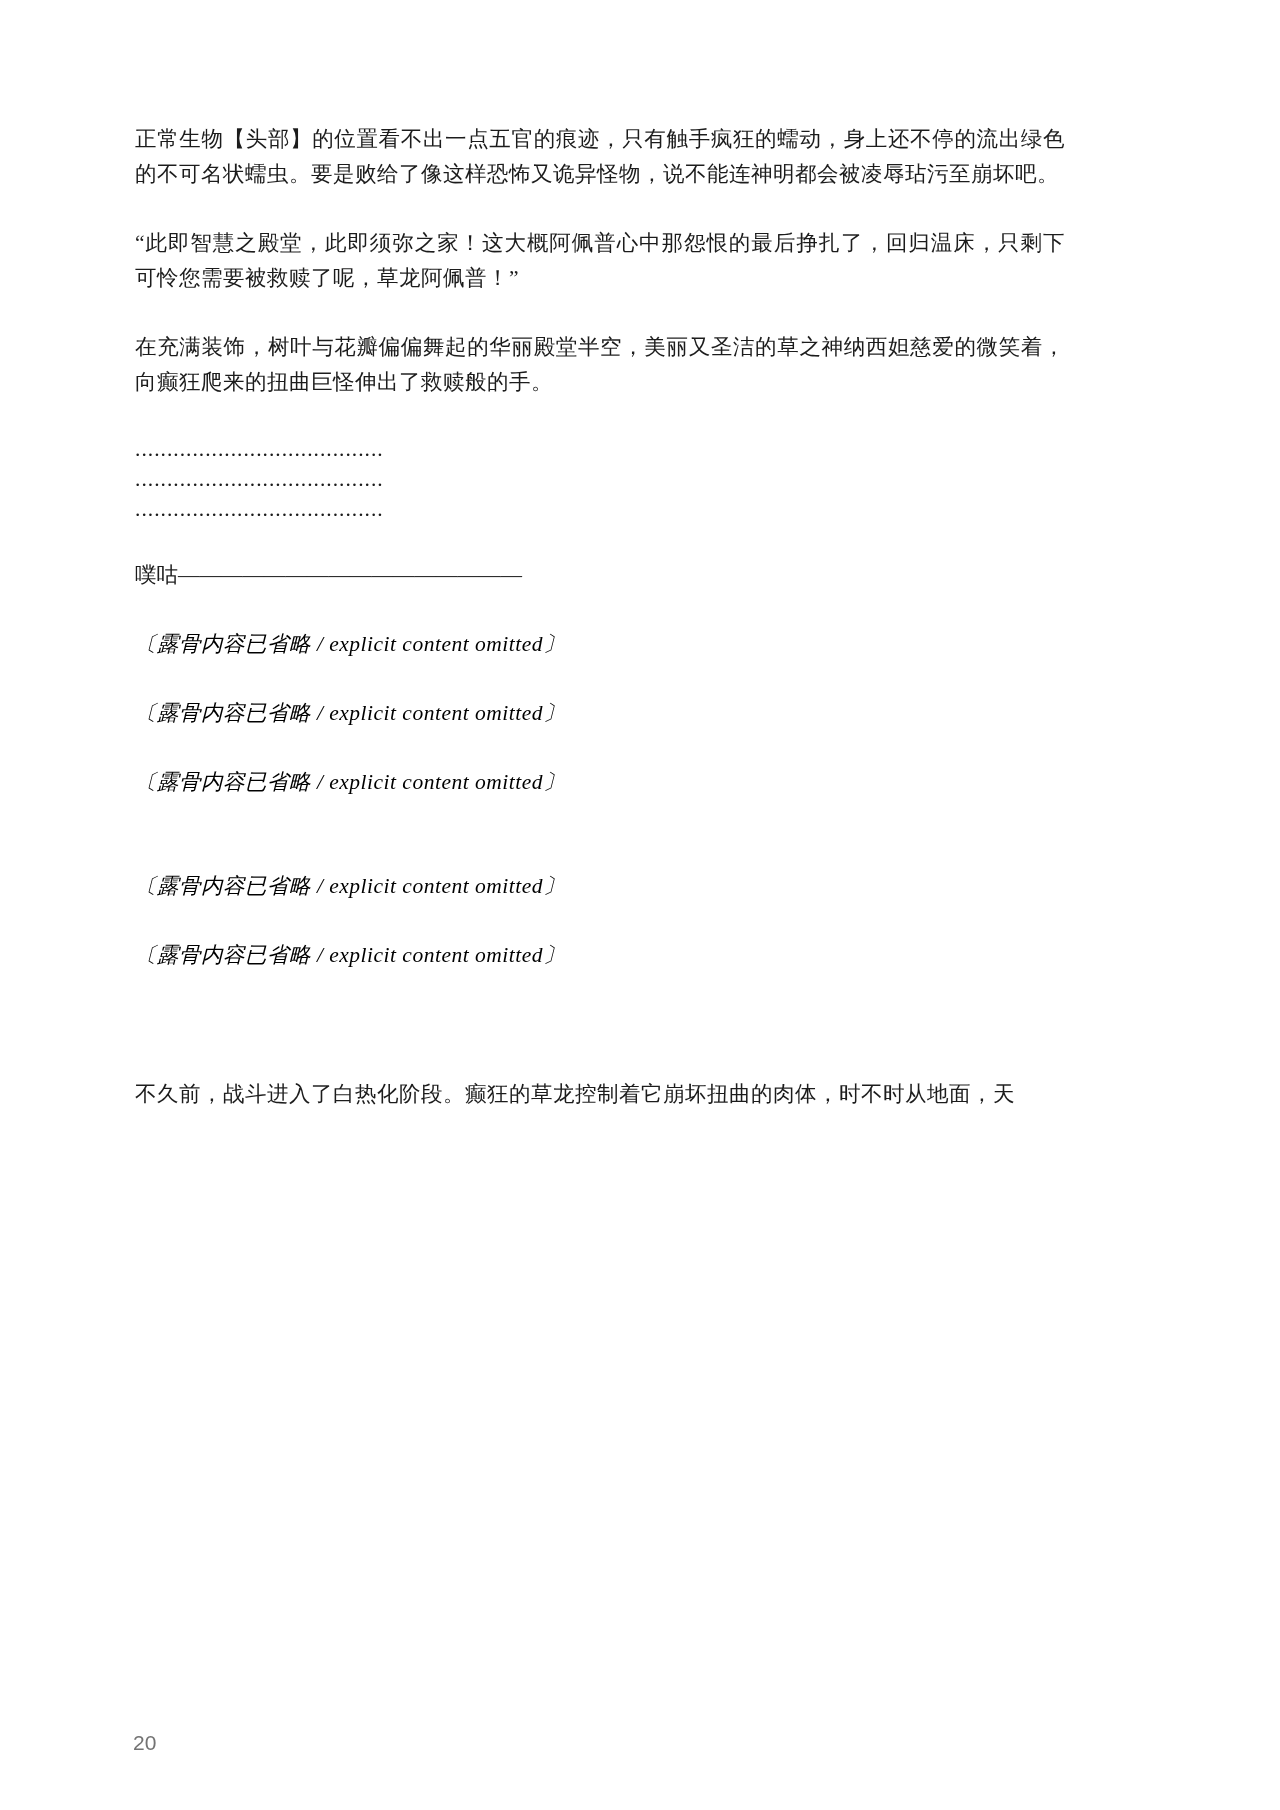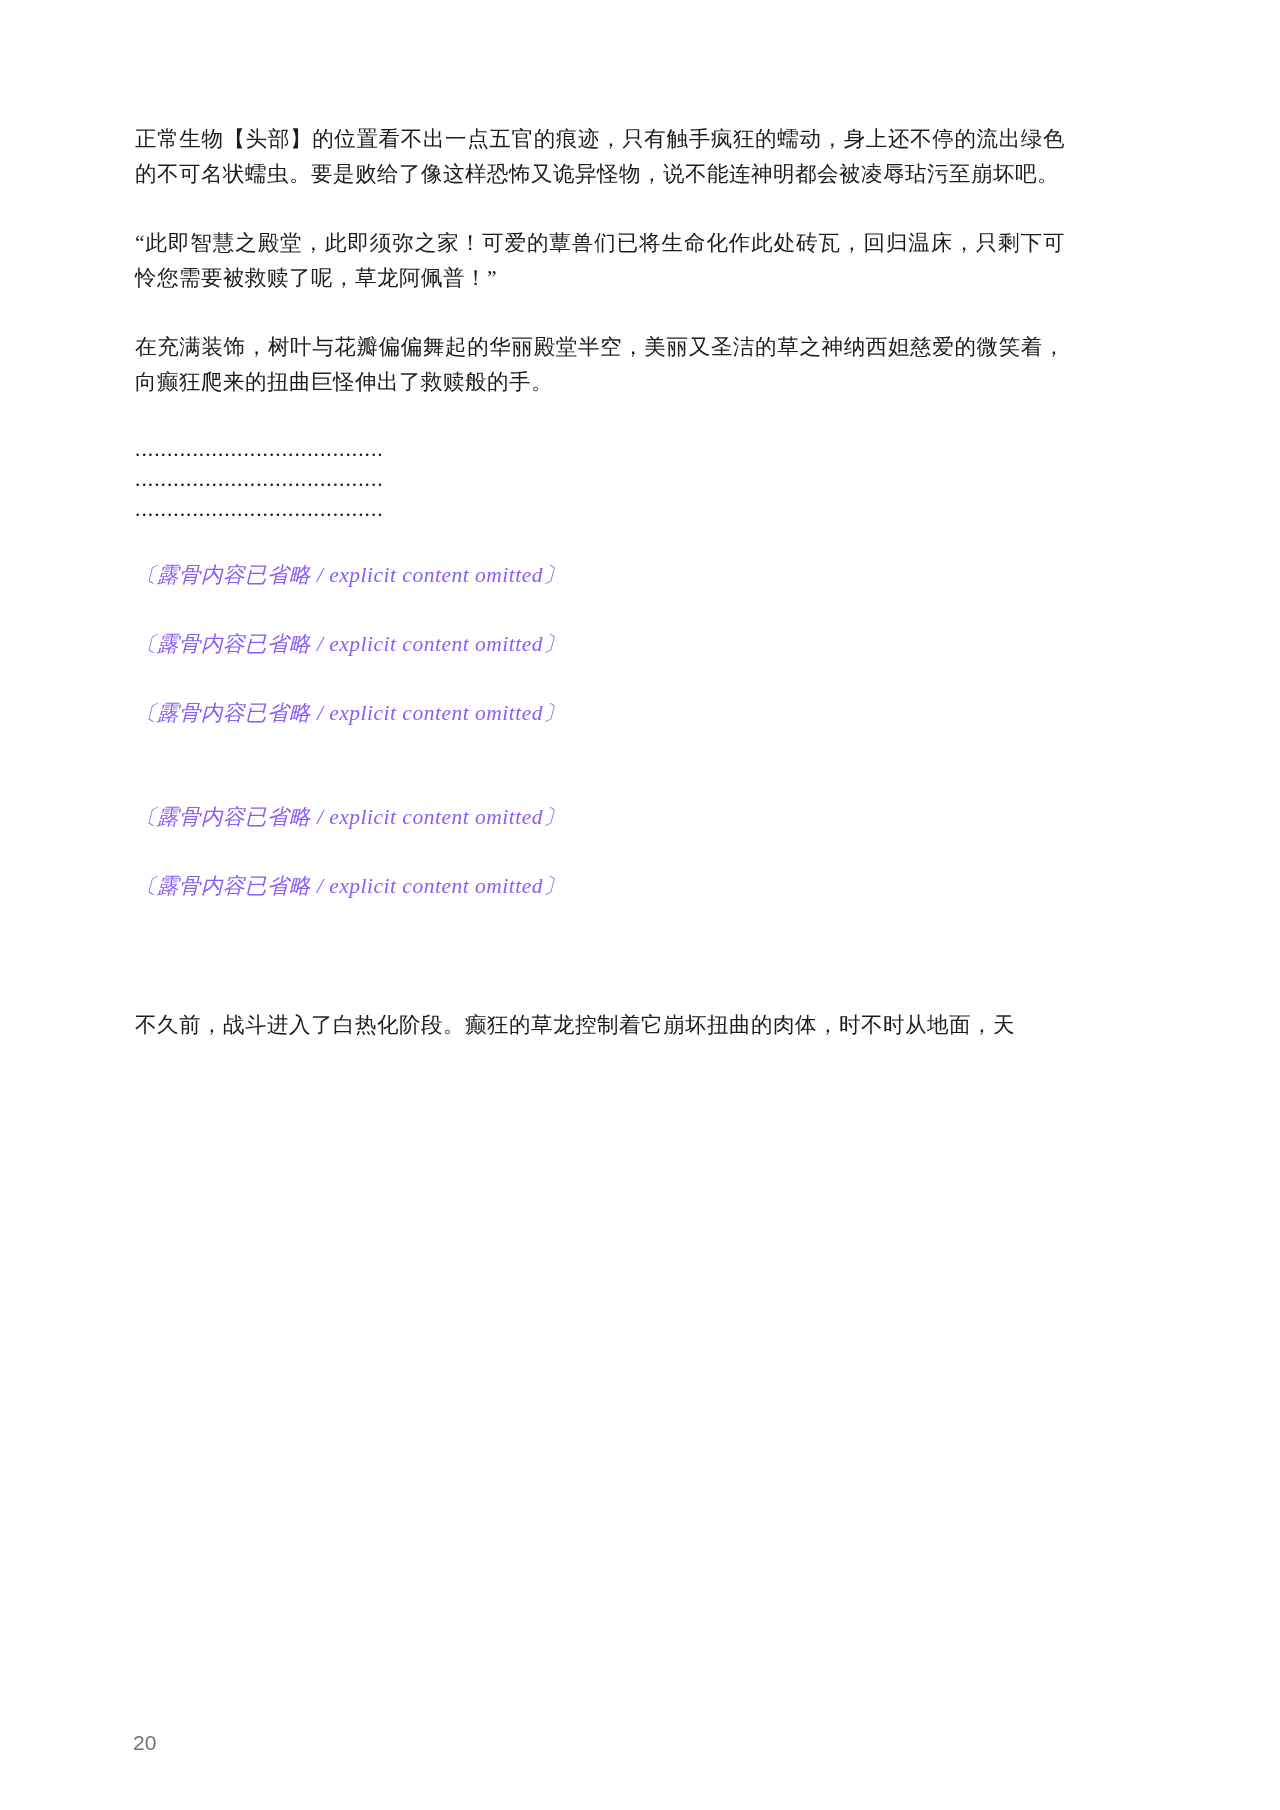--- a/index.html
+++ b/index.html
@@ -54,7 +54,7 @@
 <div class="page">
   <div class="doc">
     <p>正常生物【头部】的位置看不出一点五官的痕迹，只有触手疯狂的蠕动，身上还不停的流出绿色的不可名状蠕虫。要是败给了像这样恐怖又诡异怪物，说不能连神明都会被凌辱玷污至崩坏吧。</p>
-    <p>“此即智慧之殿堂，此即须弥之家！可爱的蕈兽们已将生命化作此处砖瓦，回归温床，只剩下可怜您需要被救赎了呢，草龙阿佩普！”</p>
+    <p>“此即智慧之殿堂，此即须弥之家！这大概阿佩普心中那怨恨的最后挣扎了，回归温床，只剩下可怜您需要被救赎了呢，草龙阿佩普！”</p>
     <p>在充满装饰，树叶与花瓣偏偏舞起的华丽殿堂半空，美丽又圣洁的草之神纳西妲慈爱的微笑着，向癫狂爬来的扭曲巨怪伸出了救赎般的手。</p>
     <p class="dots">.......................................
 .......................................

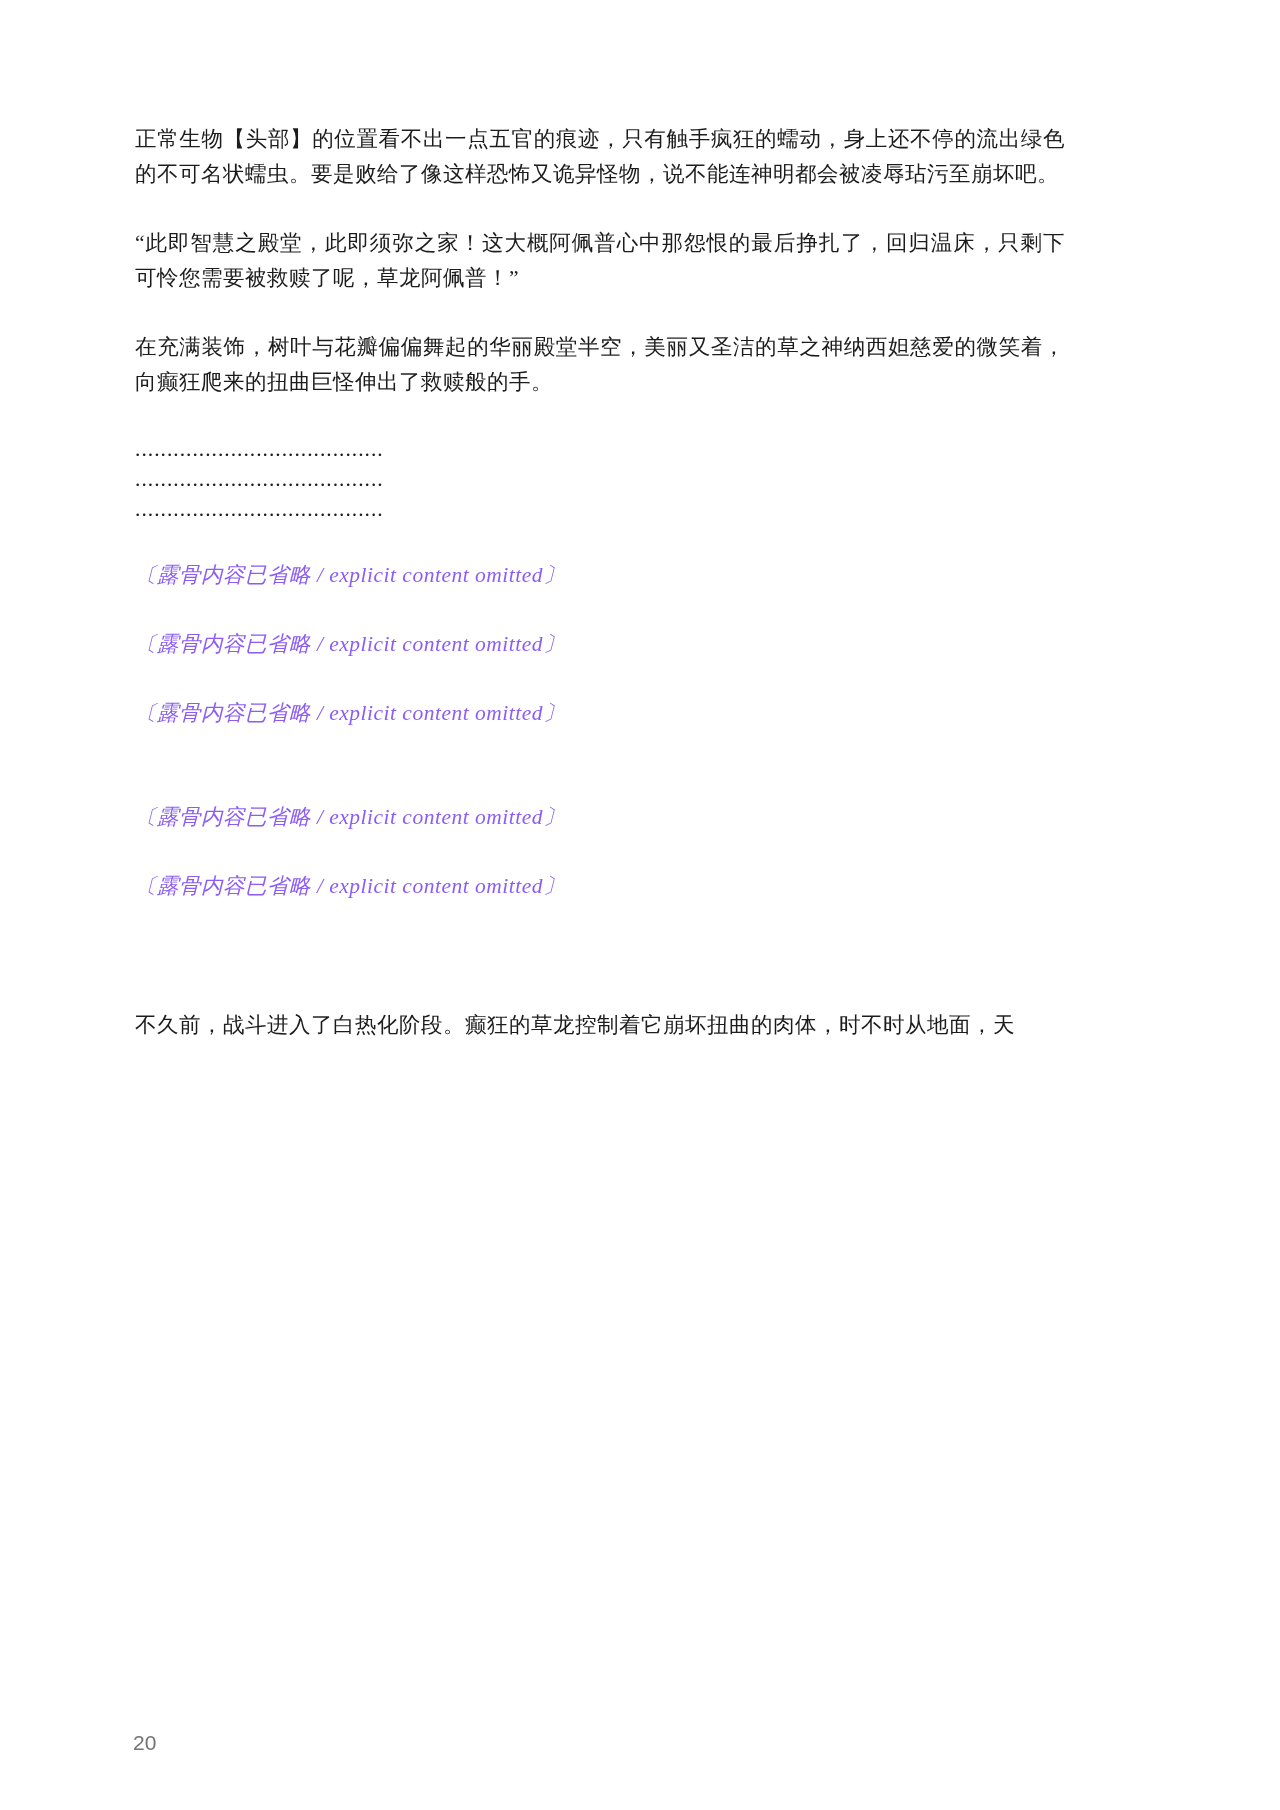--- a/index.html
+++ b/index.html
@@ -59,6 +59,7 @@
     <p class="dots">.......................................
 .......................................
 .......................................</p>
+    <p class="sfx">噗咕————————————————</p>
     <p class="redacted">〔露骨内容已省略 / explicit content omitted〕</p>
     <p class="redacted">〔露骨内容已省略 / explicit content omitted〕</p>
     <p class="redacted r2">〔露骨内容已省略 / explicit content omitted〕</p>

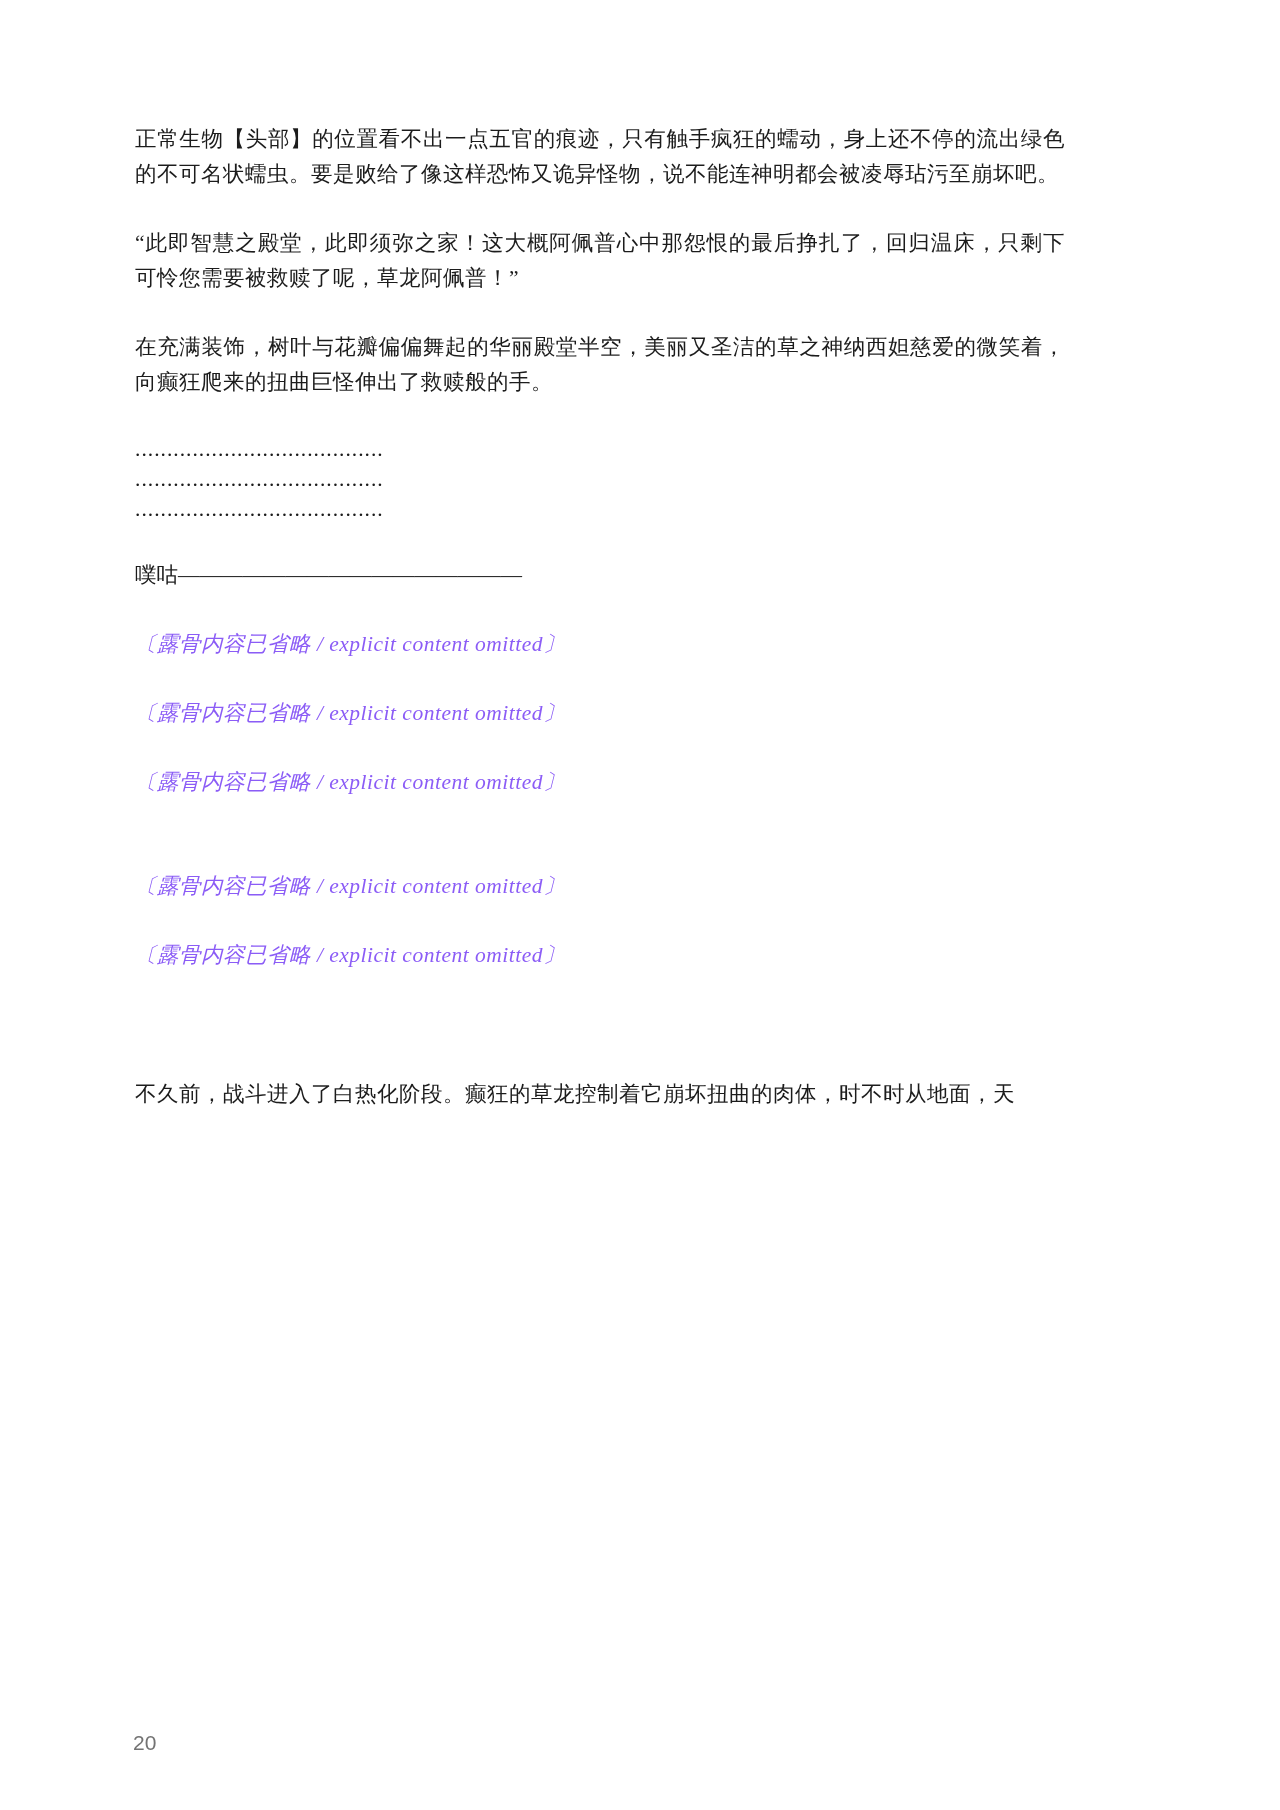--- a/index.html
+++ b/index.html
@@ -34,7 +34,7 @@
     letter-spacing: 0;
   }
   .doc p.redacted {
-    color: #8b5cf6;
+    color: #000000;
     font-style: italic;
   }
   .doc p.r2 { min-height: 70px; }

